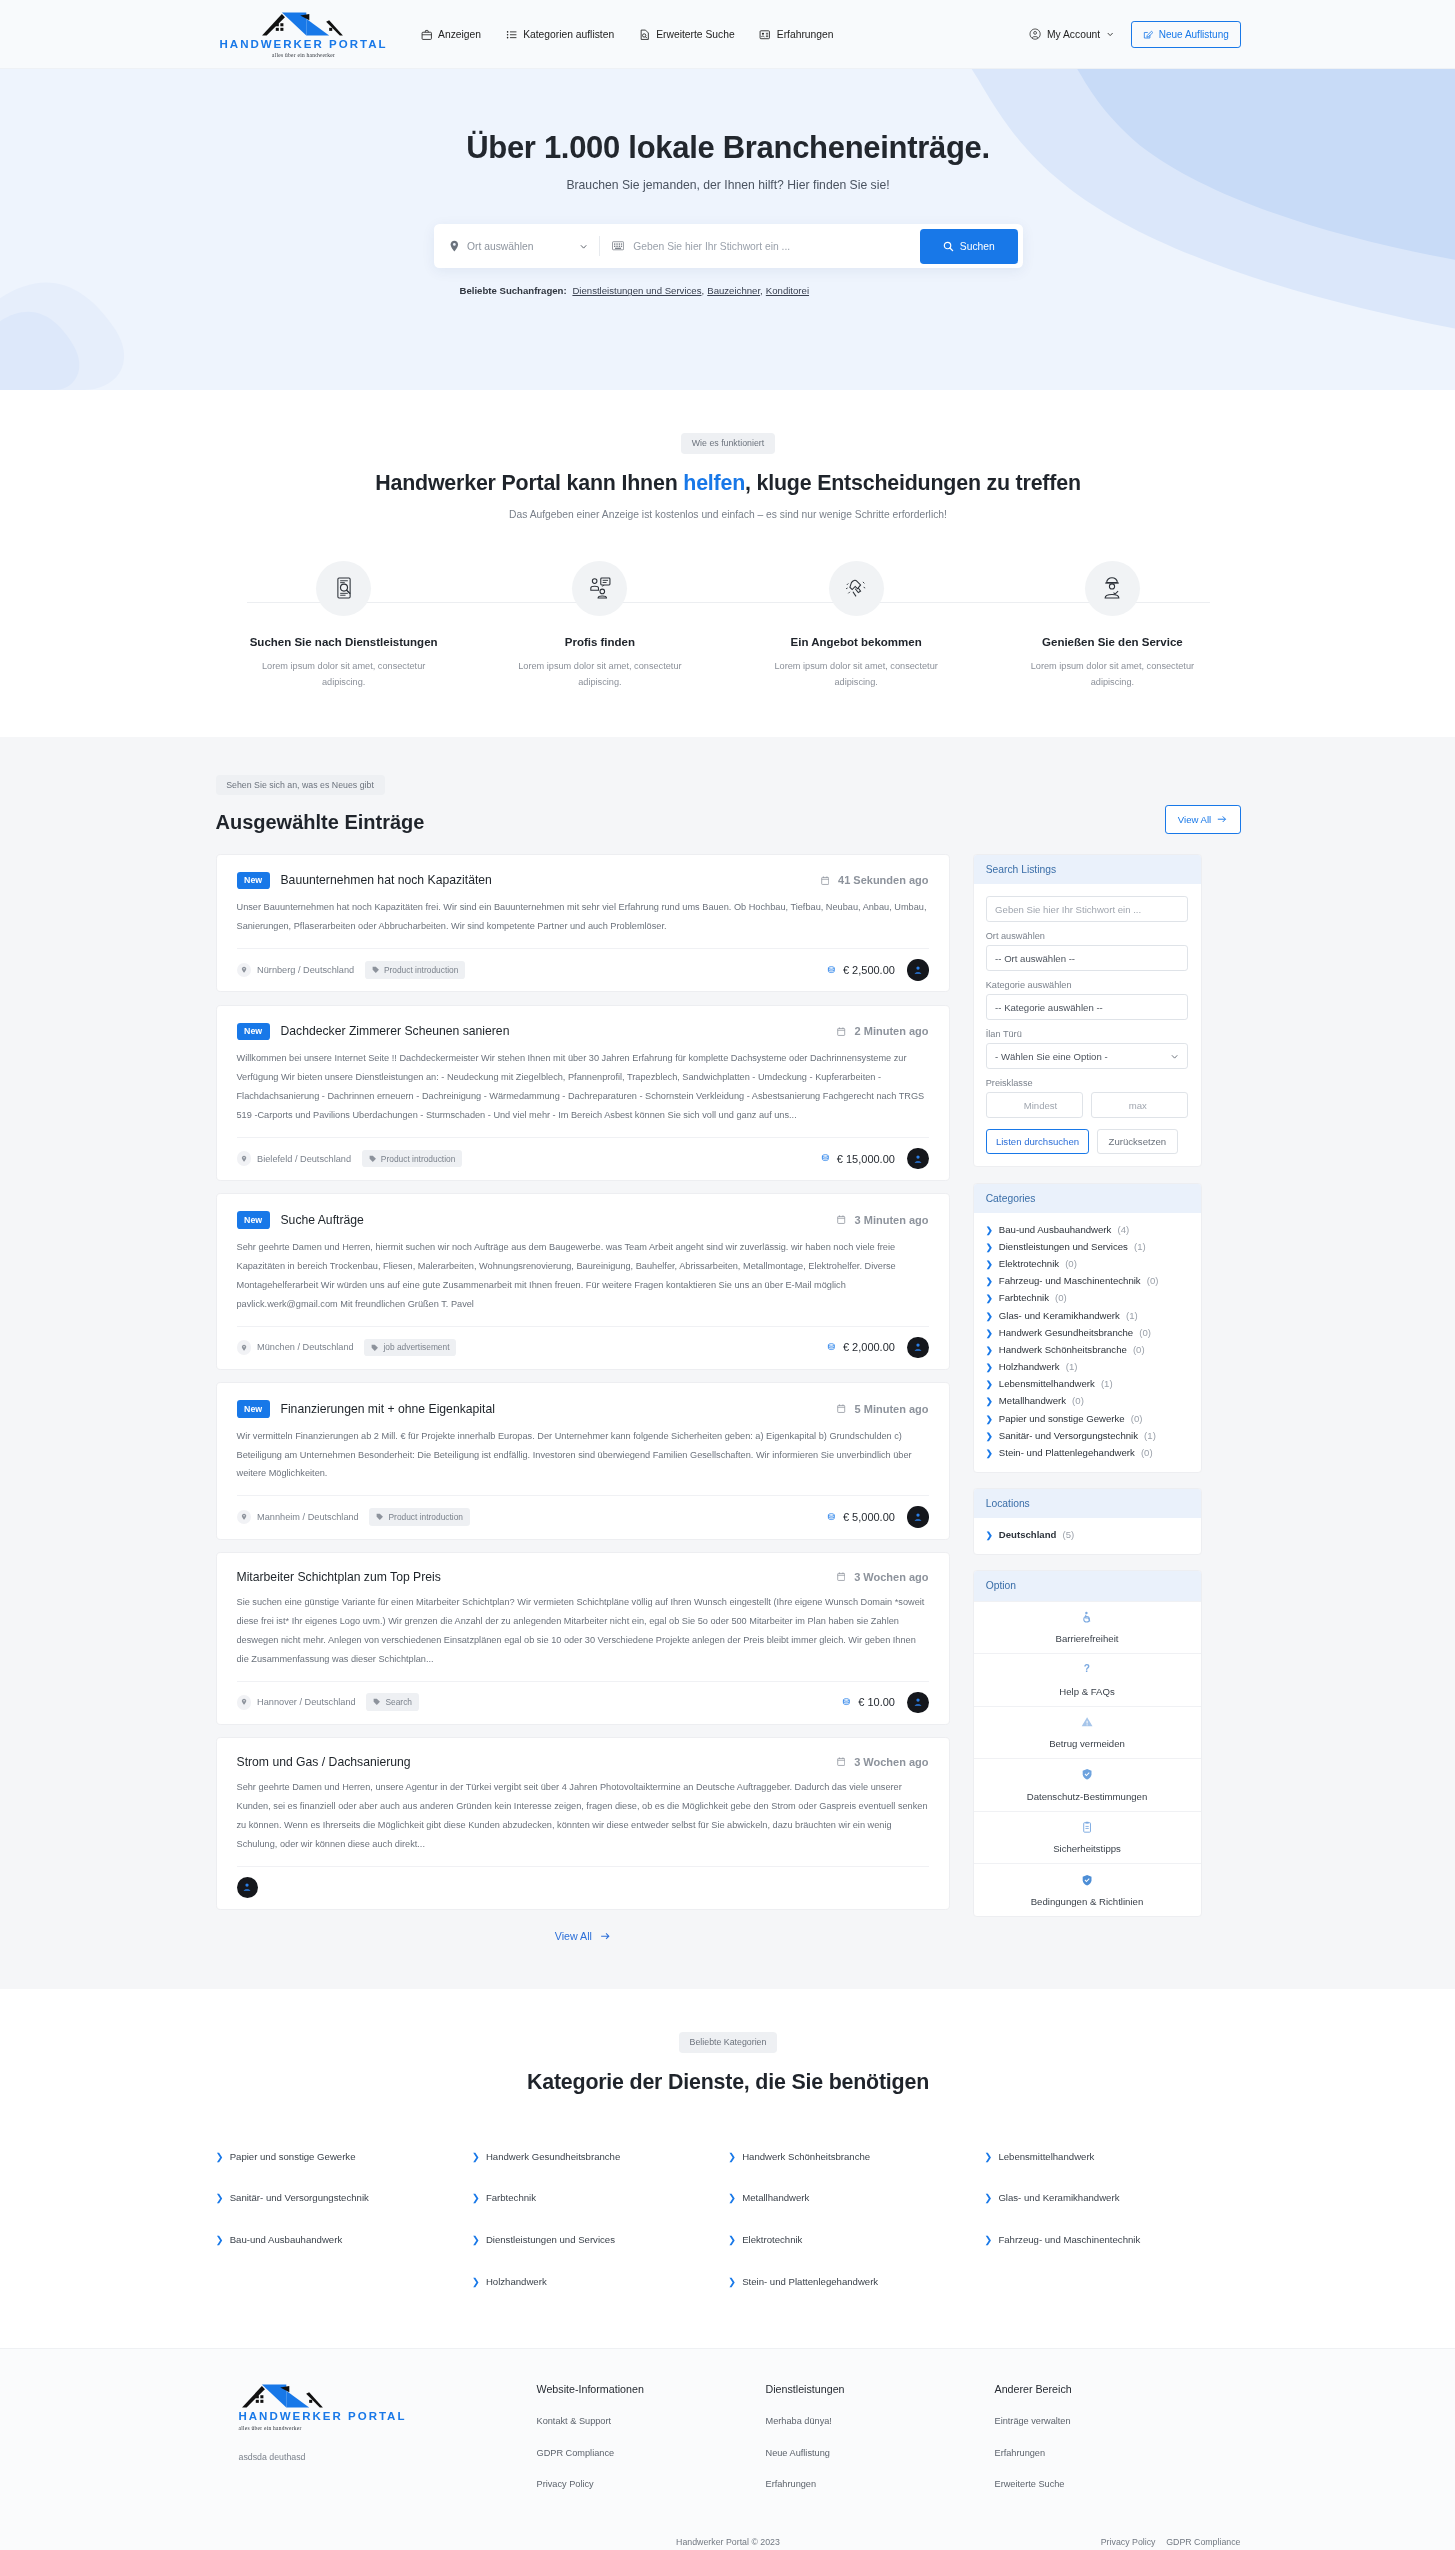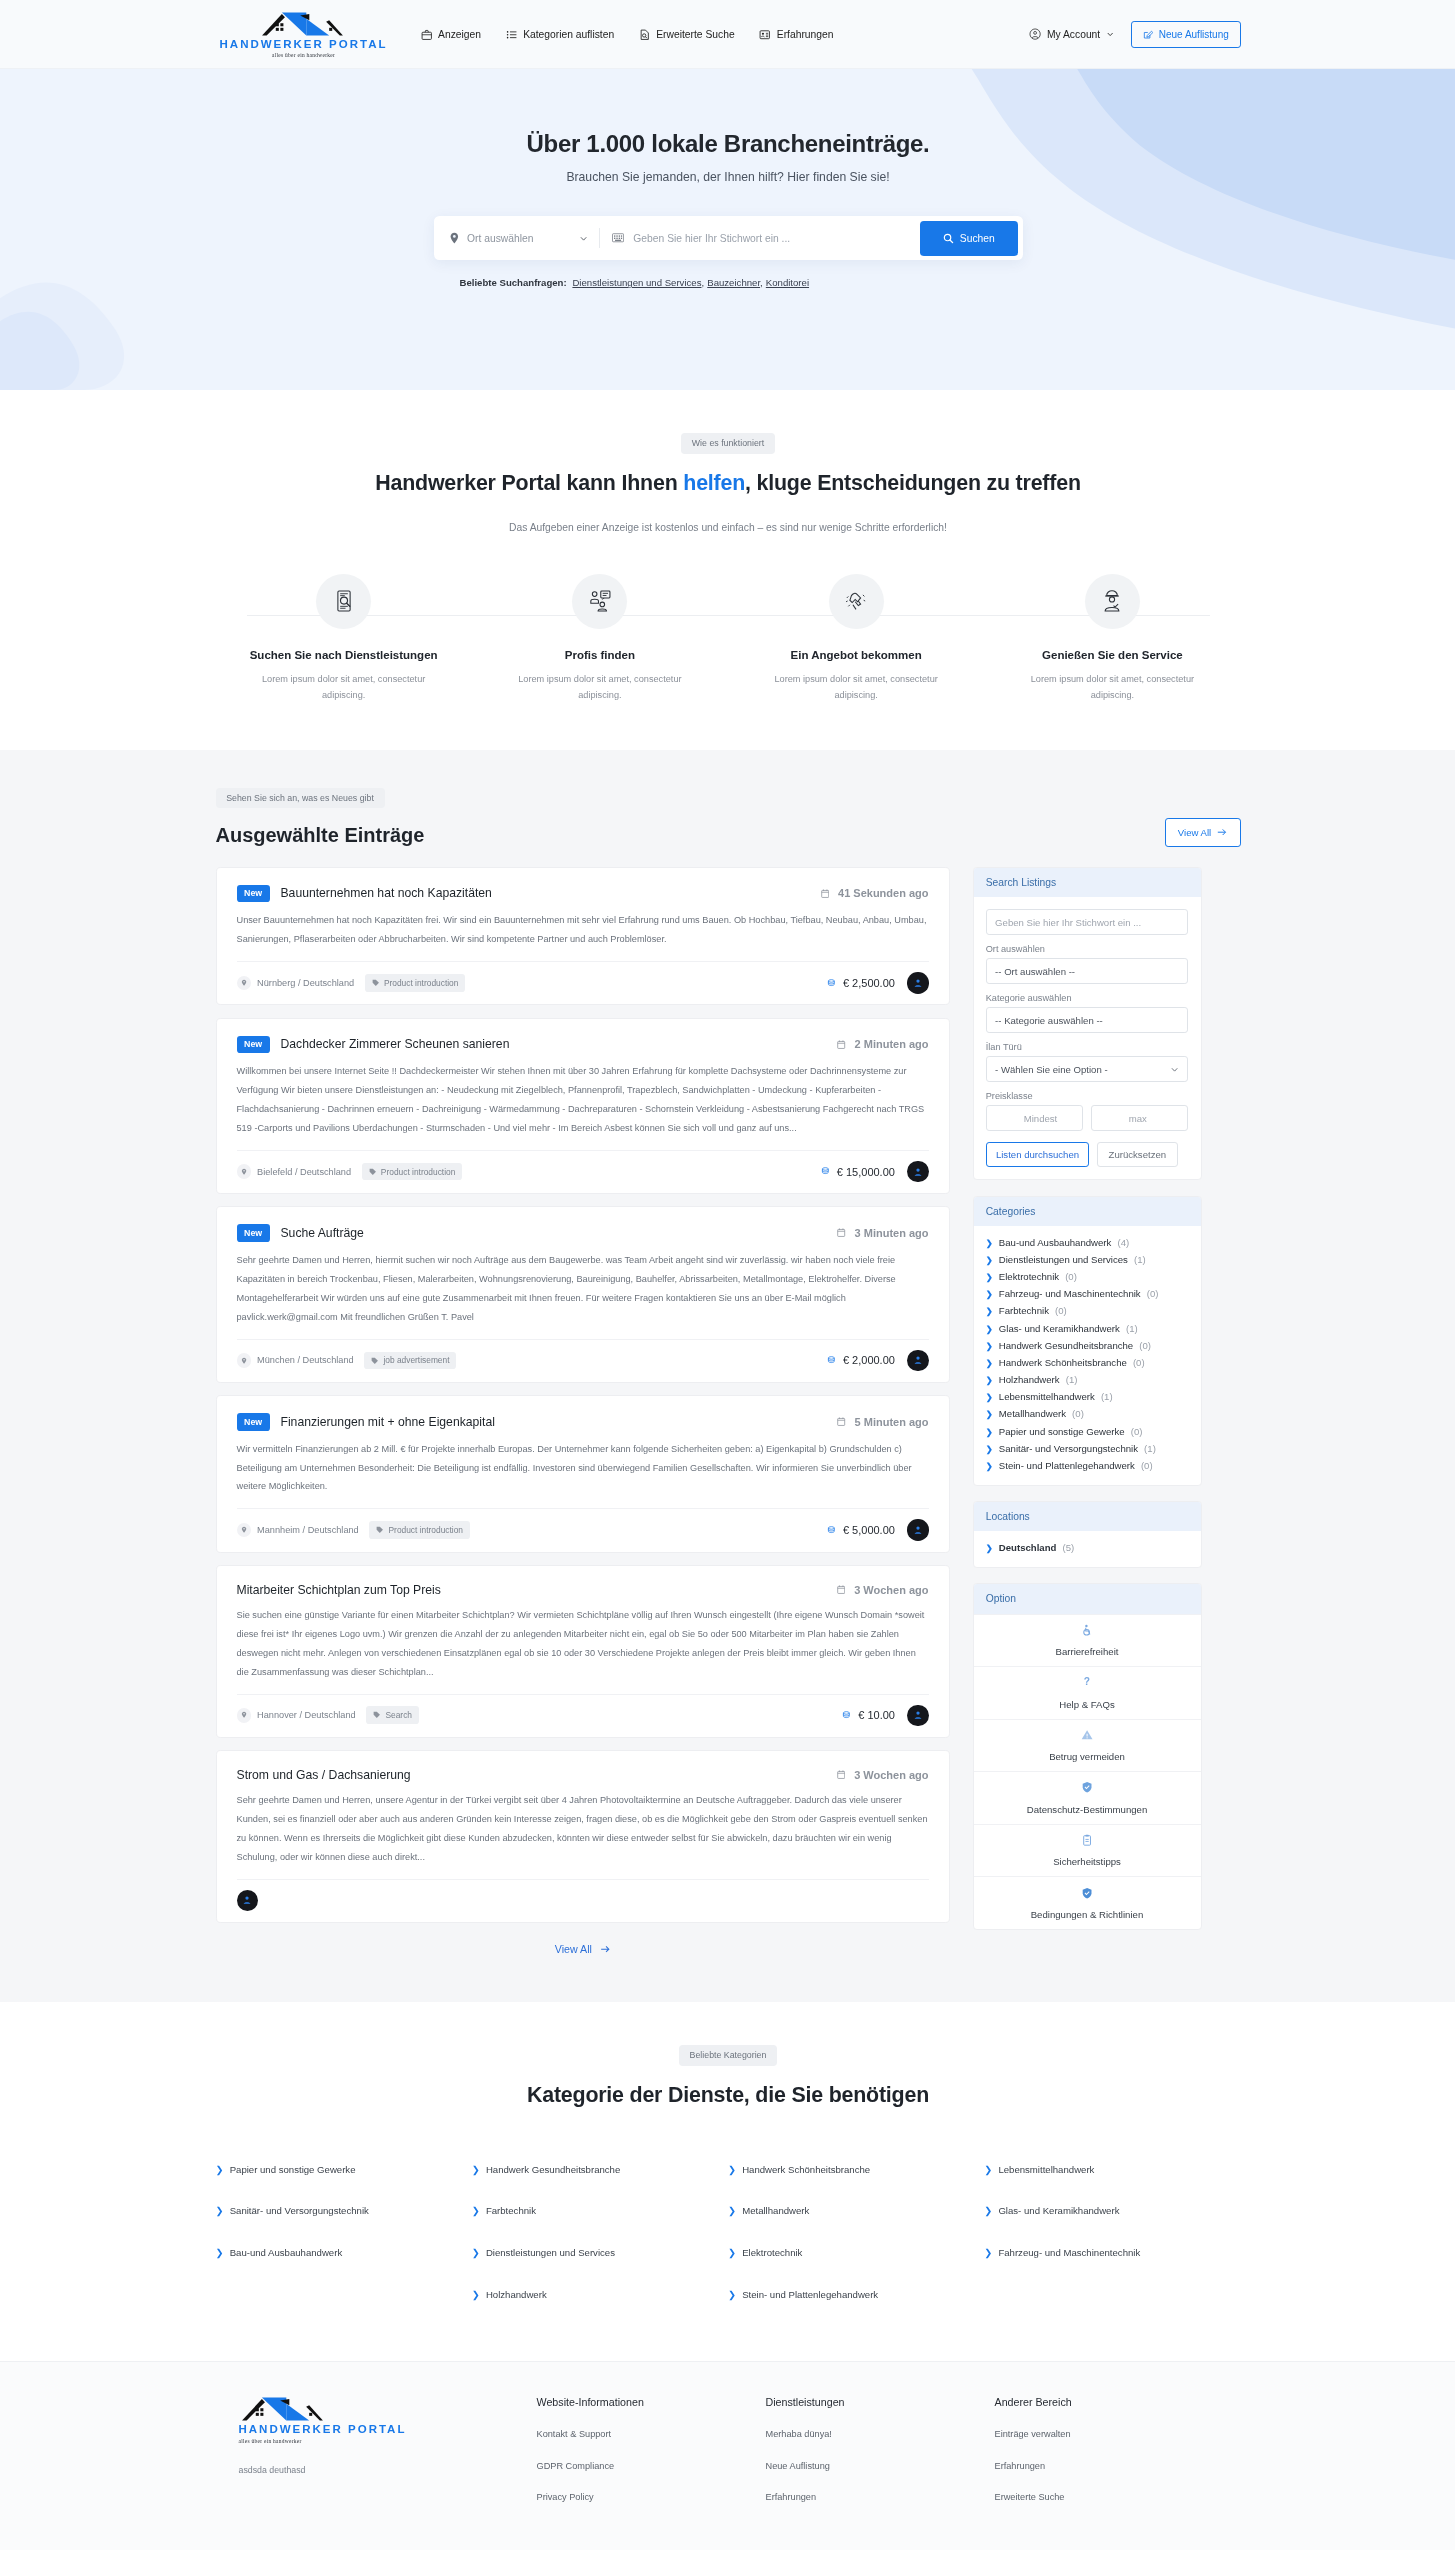--- a/index.html
+++ b/index.html
@@ -54,7 +54,7 @@
   }
   .hero-svg { position: absolute; inset: 0; width: 100%; height: 100%; }
   .hero-inner { position: relative; z-index: 3; text-align: center; padding-top: 61px; }
-  .hero-title { font-size: 24px; font-weight: 700; color: #22272e; letter-spacing: -0.3px; }
+  .hero-title { font-size: 31px; font-weight: 700; color: #22272e; letter-spacing: -0.3px; }
   .hero-sub { font-size: 12.2px; color: #4a5360; margin-top: 12.2px; }
 
   .searchbar {

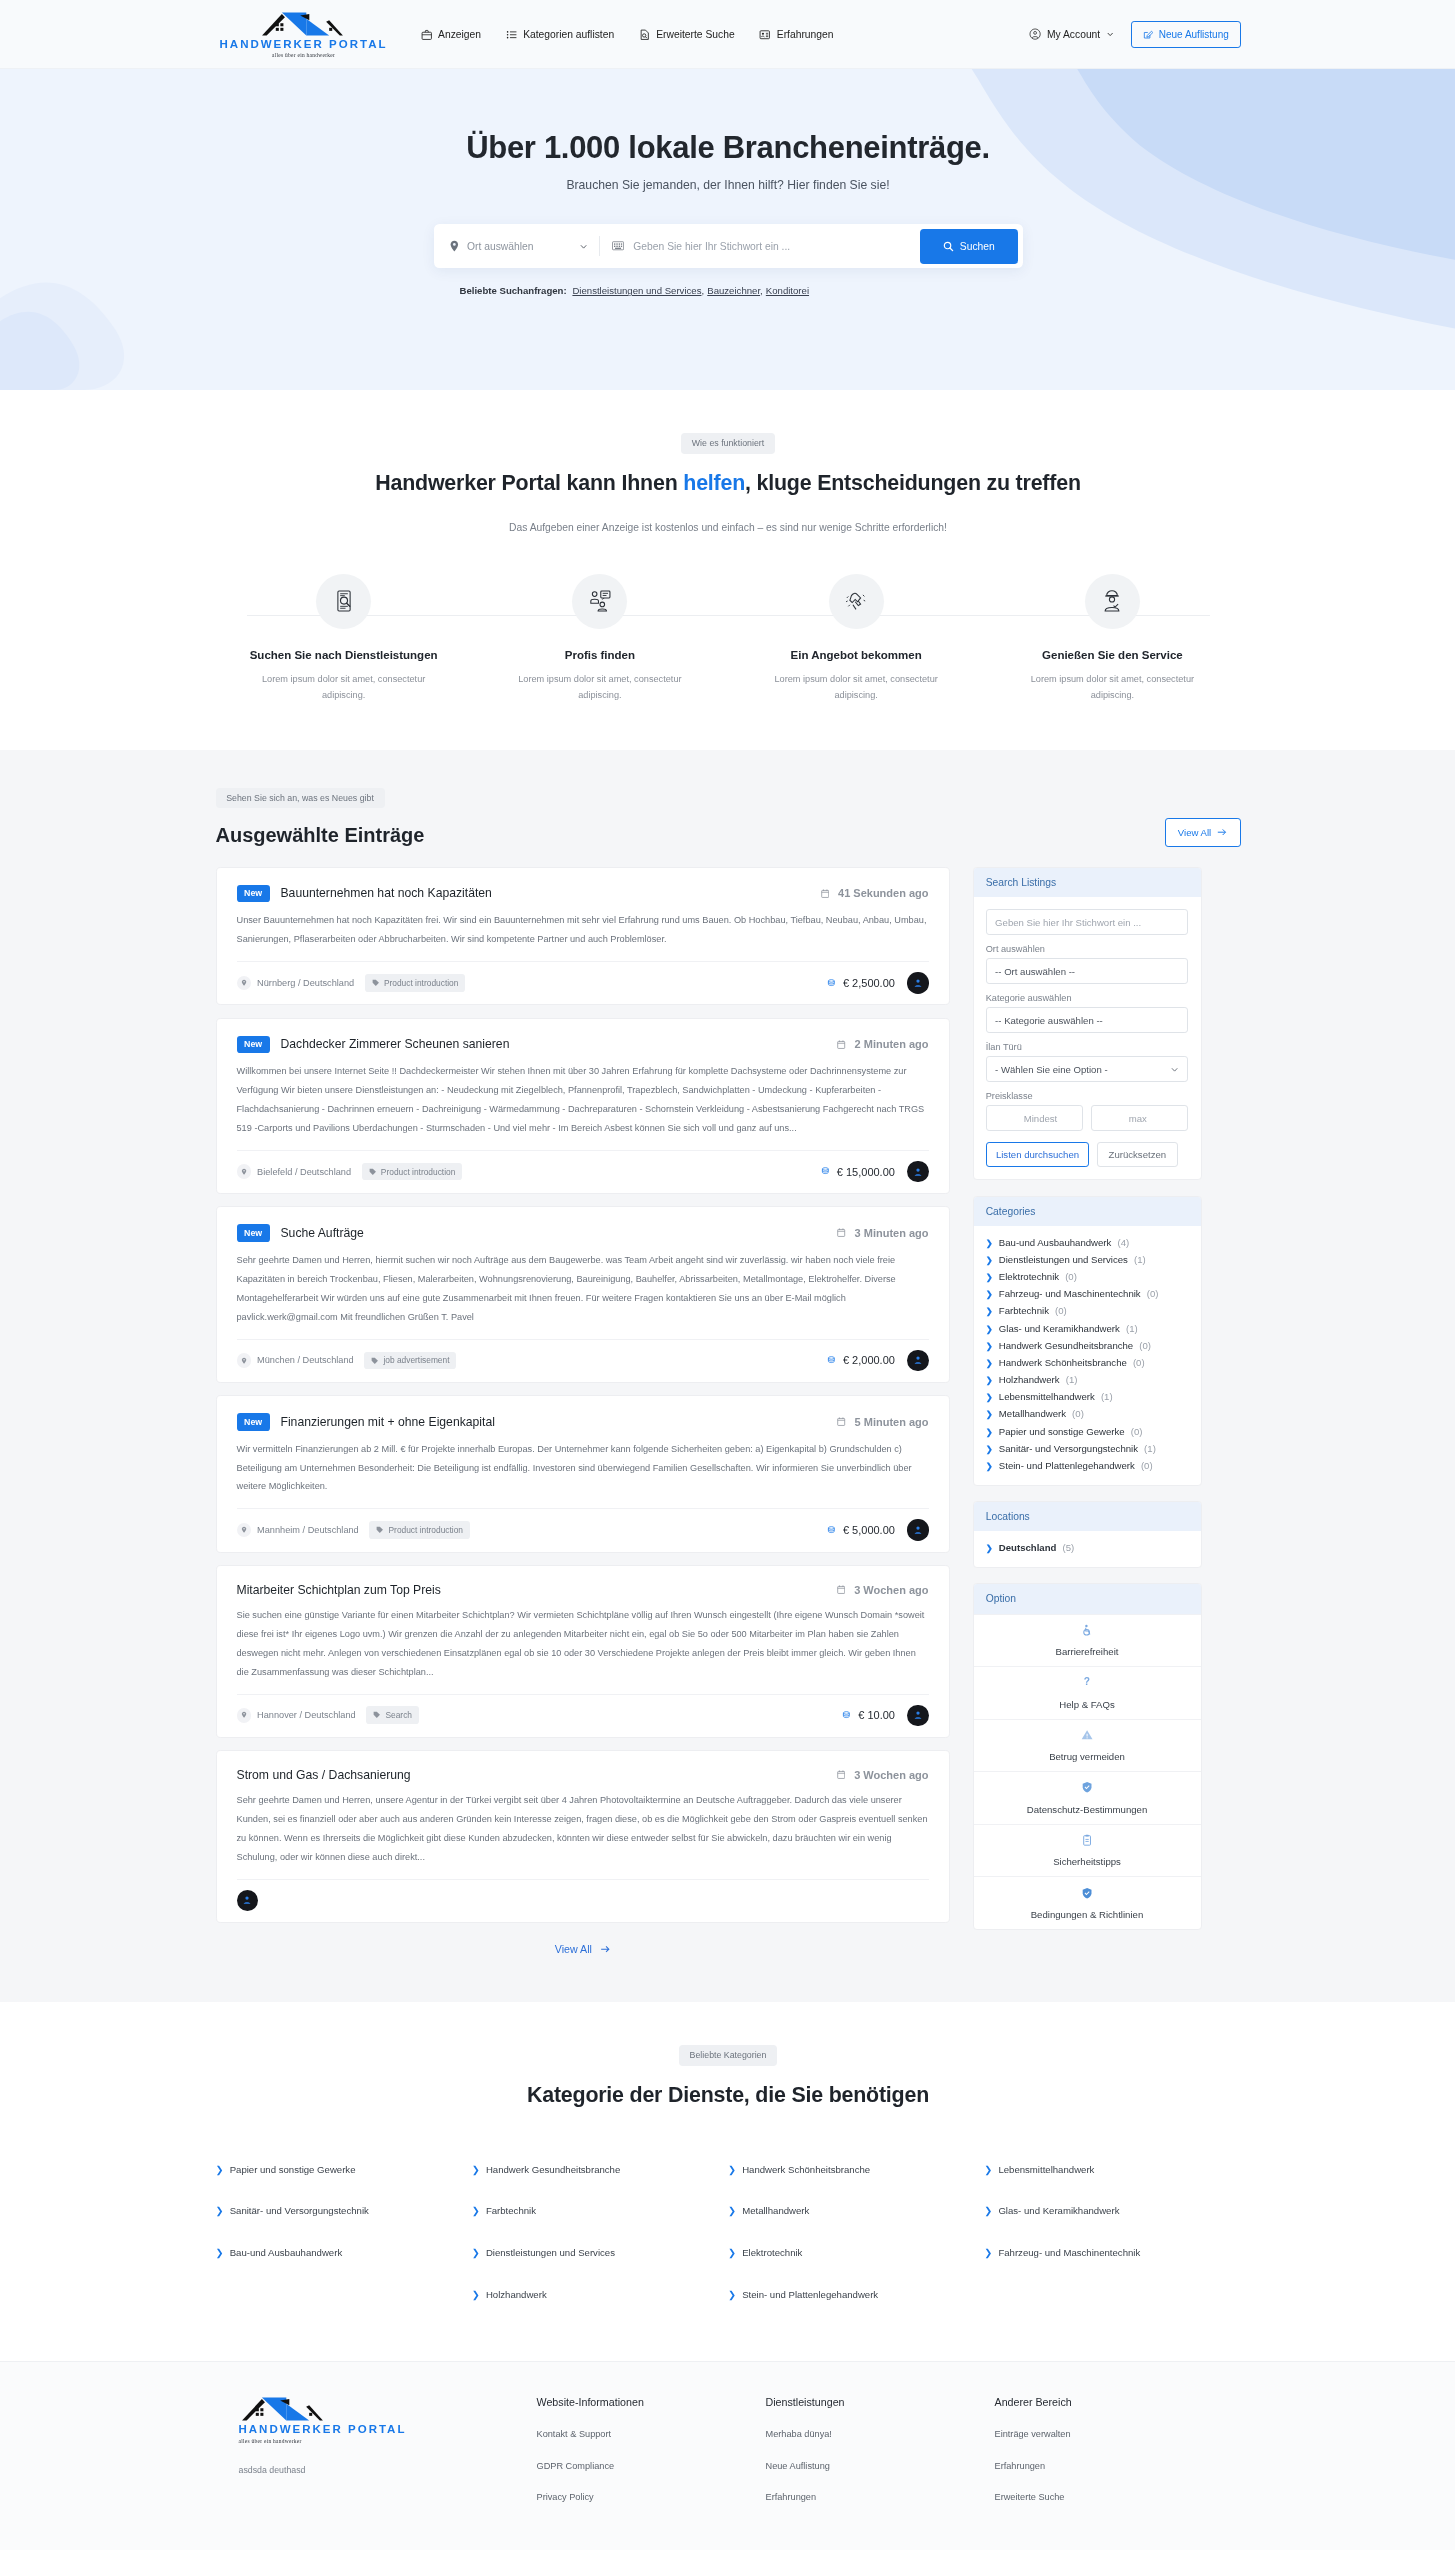--- a/index.html
+++ b/index.html
@@ -93,7 +93,7 @@
   .center { text-align: center; }
   .h2 { font-size: 21.4px; font-weight: 700; color: #1f242b; margin-top: 17px; letter-spacing: -0.2px; }
   .h2 .accent { color: #1878e8; }
-  .lead { font-size: 10.3px; color: #787f89; margin-top: 26px; }
+  .lead { font-size: 10.3px; color: #787f89; margin-top: 13px; }
 
   .steps { display: flex; margin-top: 41px; position: relative; }
   .steps:before {

